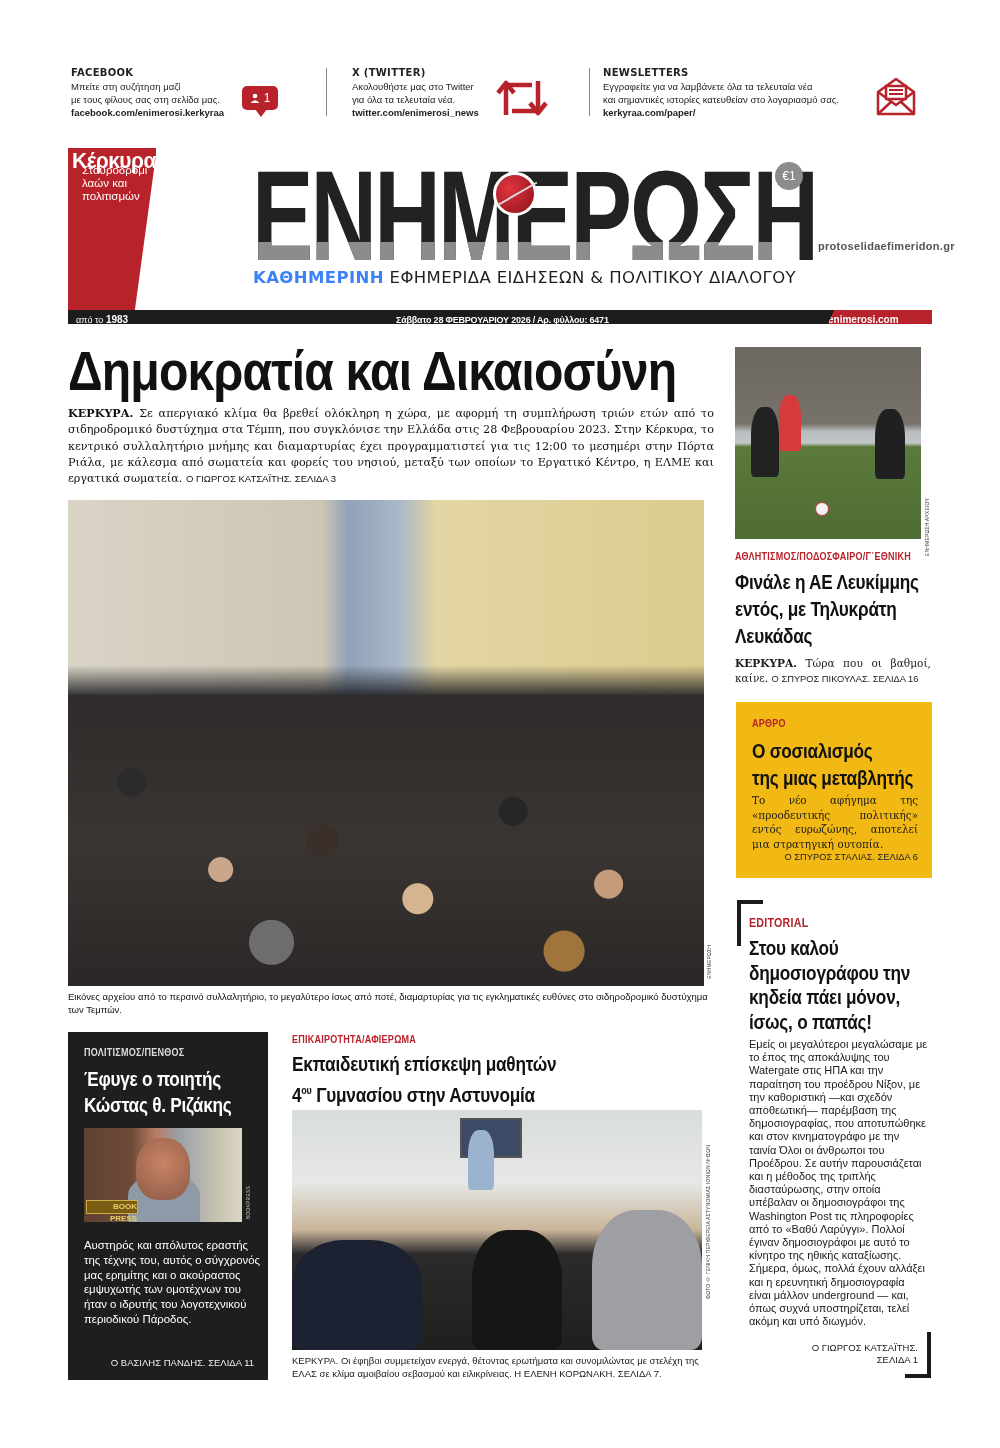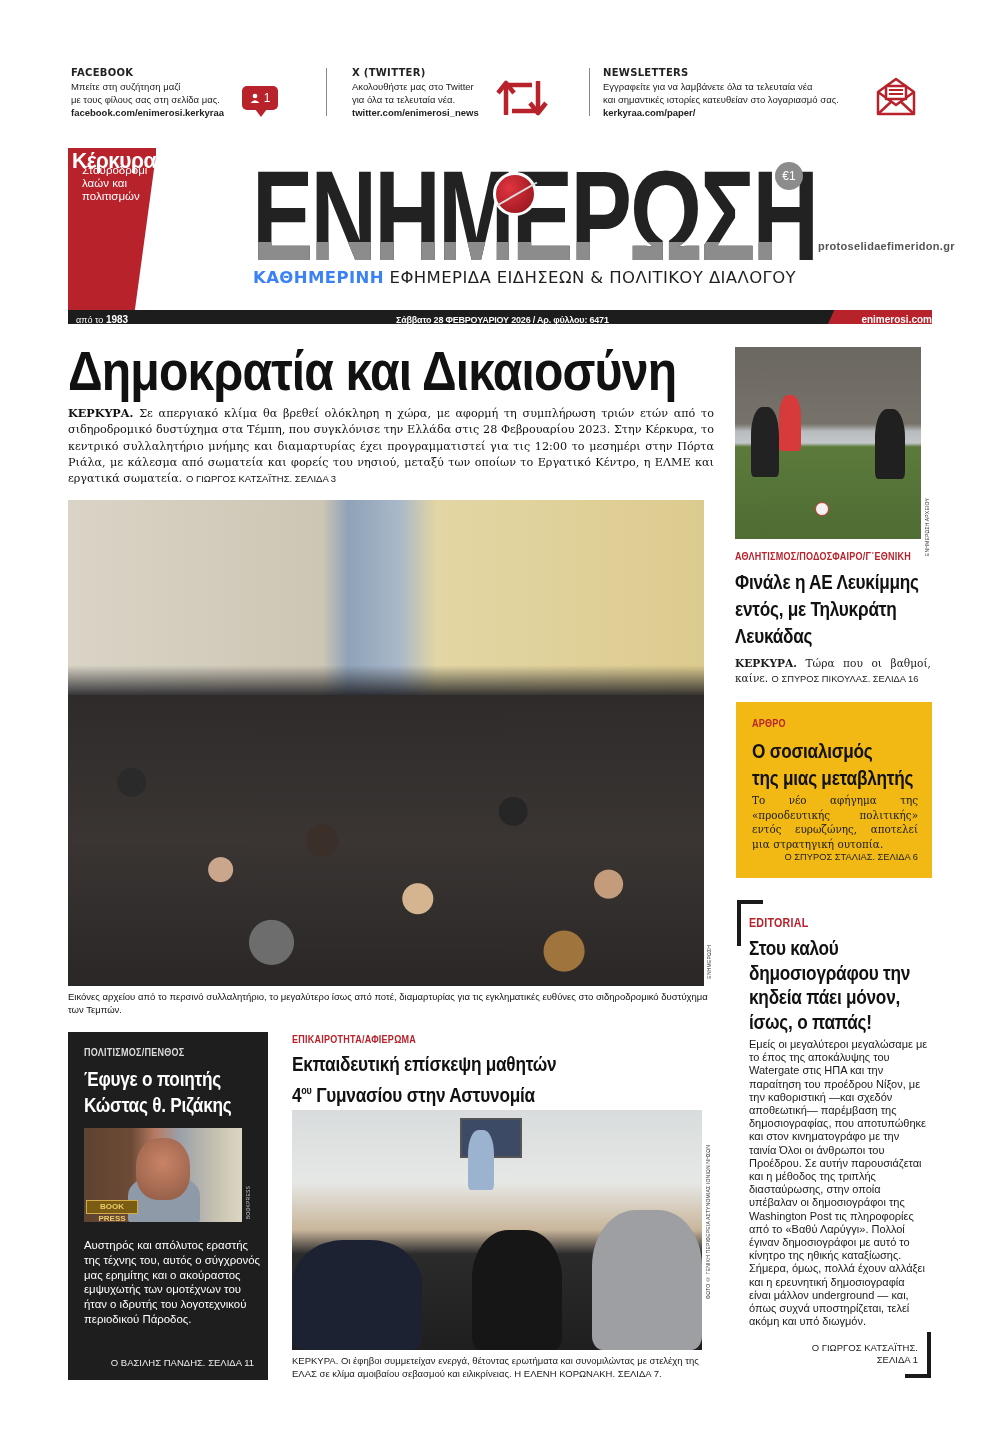--- a/index.html
+++ b/index.html
@@ -38,7 +38,7 @@
   .date-bar .since { position: absolute; left: 8px; }
   .date-bar .since b { font-size: 10px; }
   .date-bar .date { position: absolute; left: 328px; font-weight: bold; letter-spacing: -0.2px; }
-  .date-bar .site { position: absolute; right: 0; top: 0; height: 14px; width: 104px; background: #b8222b; clip-path: polygon(6% 0, 100% 0, 100% 100%, 0 100%); text-align: right; font-weight: bold; font-size: 10px; }
+  .date-bar .site { position: absolute; right: 0; top: 0; height: 14px; width: 104px; background: #b8222b; clip-path: polygon(6% 0, 100% 0, 100% 100%, 0 100%); text-align: left; font-weight: bold; font-size: 10px; }
 
   
   .main-headline { position: absolute; left: 68px; top: 338px; font-family: "Liberation Sans", sans-serif; font-weight: bold; font-size: 56px; letter-spacing: -1px; color: #111; transform: scaleX(0.86); transform-origin: left top; white-space: nowrap; }

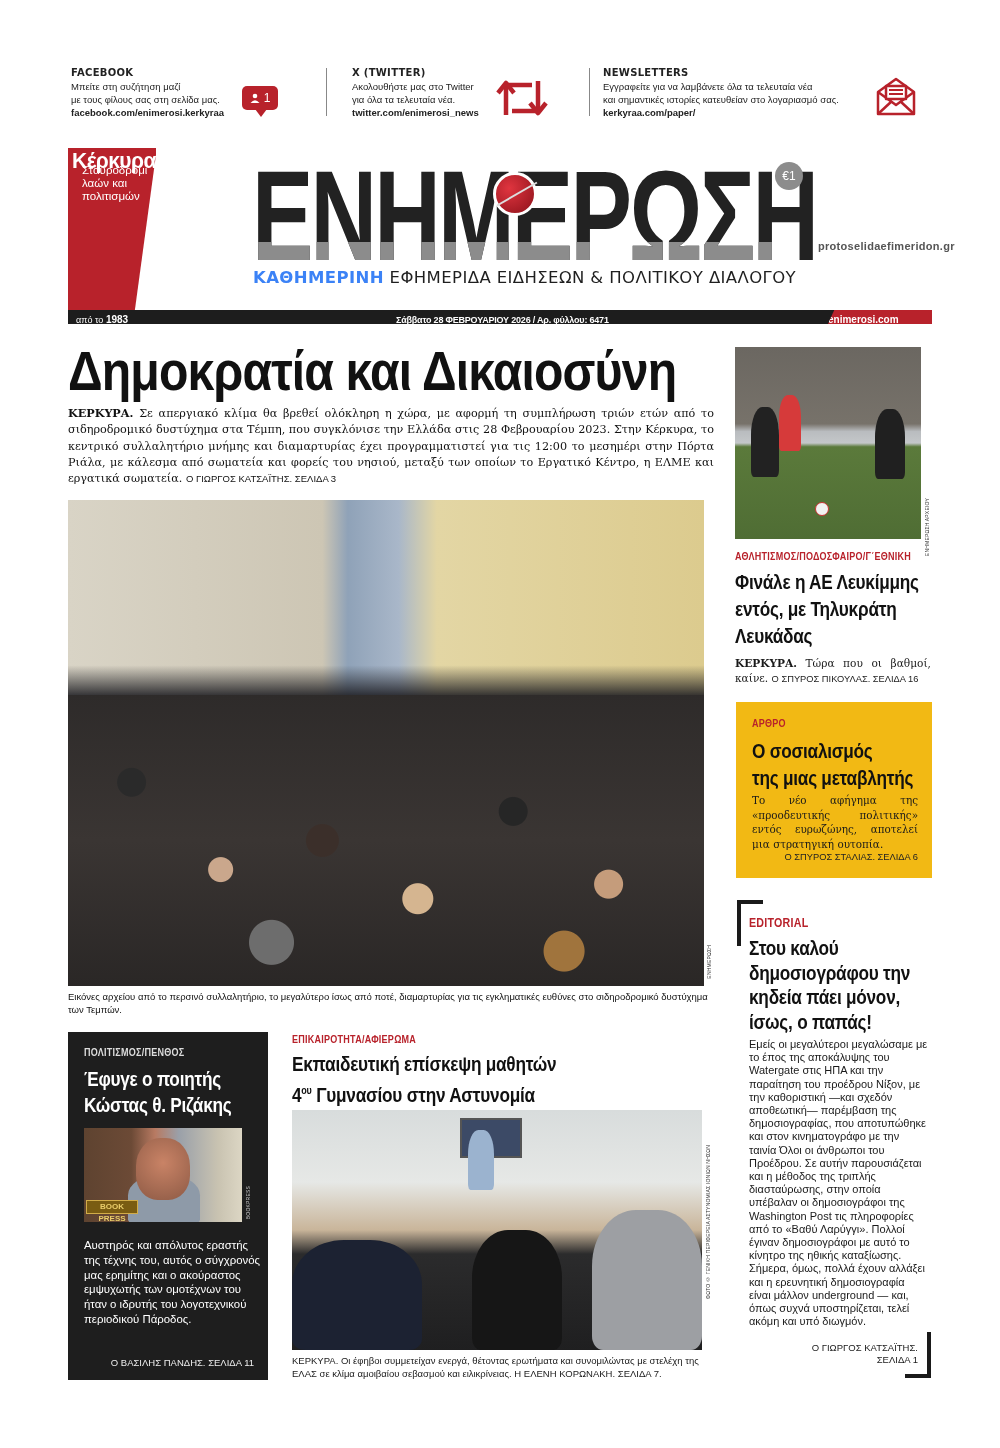--- a/index.html
+++ b/index.html
@@ -100,7 +100,7 @@
   .photo-obit { left: 84px; top: 1128px; width: 158px; height: 94px; background: linear-gradient(90deg, #5e4330 0%, #6c4a36 30%, #b87a62 45%, #9aa0a9 60%, #c9c3b1 85%, #dcd6c4 100%); }
   .obit-face { position: absolute; left: 52px; top: 10px; width: 54px; height: 62px; border-radius: 45% 45% 40% 40%; background: radial-gradient(circle at 50% 40%, #c98366, #8d5a45); }
   .obit-beard { position: absolute; left: 44px; top: 48px; width: 72px; height: 48px; border-radius: 40% 40% 10% 10%; background: #8e9aa8; }
-  .bookpress { position: absolute; left: 2px; top: 72px; width: 52px; height: 14px; background: #7a5c12; border: 1px solid #d2ac48; color: #e9cc6a; font-size: 8px; font-weight: bold; text-align: center; line-height: 12px; }
+  .bookpress { position: absolute; left: 2px; top: 72px; width: 52px; height: 14px; background: #7a5c12; border: 1px solid #d2ac48; color: #e9cc6a; font-size: 8px; font-weight: bold; text-align: right; line-height: 12px; }
   .obit-body { position: absolute; left: 84px; top: 1238px; width: 180px; color: #fff; font-size: 11.4px; line-height: 14.8px; }
   .obit-by { position: absolute; left: 84px; top: 1357px; width: 170px; text-align: right; color: #eee; font-size: 9.5px; }
 

